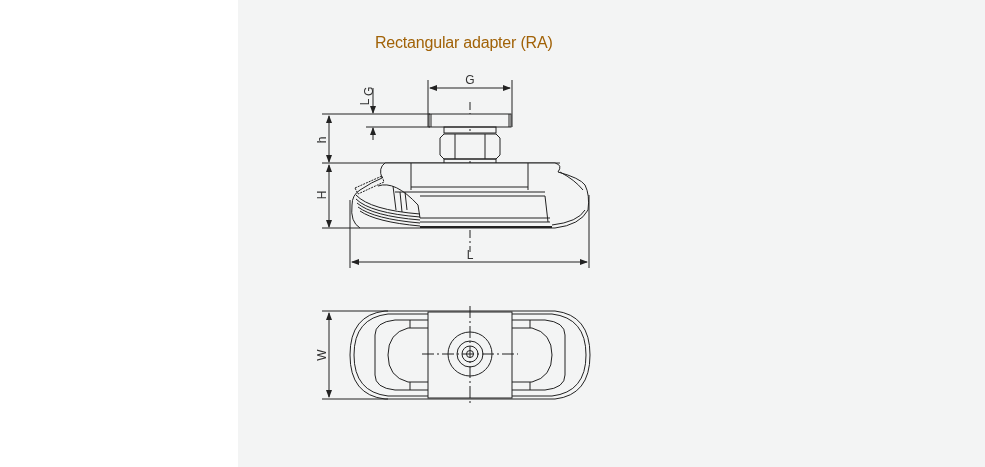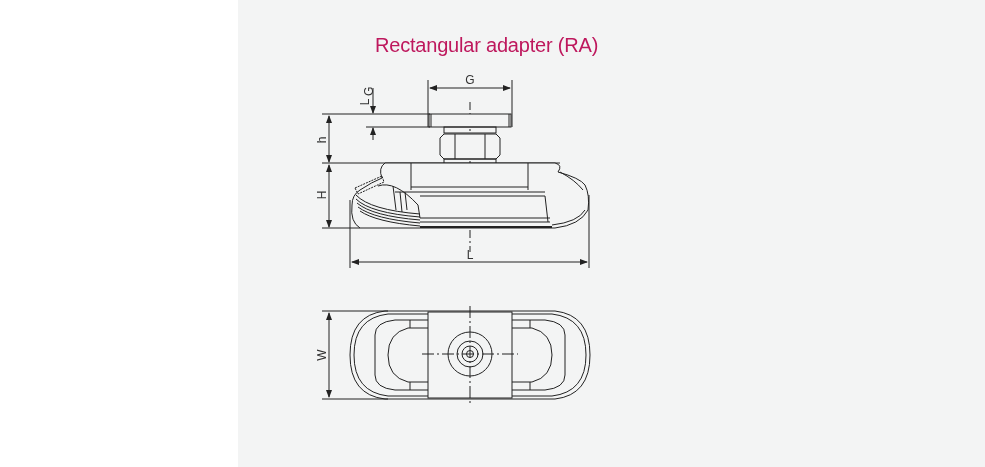--- a/index.html
+++ b/index.html
@@ -6,7 +6,7 @@
   body { width: 985px; height: 467px; background: #ffffff; position: relative; overflow: hidden;
          font-family: "DejaVu Sans", sans-serif; }
   .panel { position: absolute; left: 238px; top: 0; width: 747px; height: 467px; background: #f3f4f4; }
-  .title { position: absolute; left: 375px; top: 34px; font-size: 20px; color: #be185d; letter-spacing: -0.2px;
+  .title { position: absolute; left: 375px; top: 34px; font-size: 16px; color: #a16207; letter-spacing: -0.2px;
            font-family: "Liberation Sans", sans-serif; }
   svg.drawing { position: absolute; left: 0; top: 0; }
   .lbl { font-family: "Liberation Sans", sans-serif; font-size: 12px; fill: #333; }

